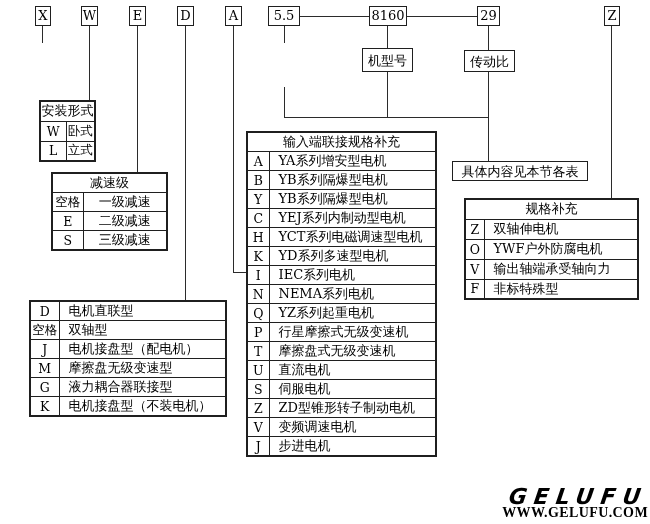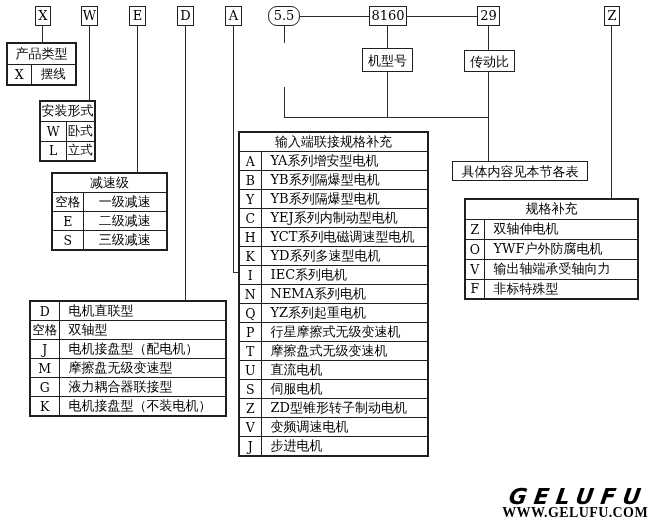--- a/index.html
+++ b/index.html
@@ -53,7 +53,7 @@
   <div class="codebox" style="left:129px;width:15px;">E</div>
   <div class="codebox" style="left:177px;width:15px;">D</div>
   <div class="codebox" style="left:225px;width:15px;">A</div>
-  <div class="codebox" style="left:268px;width:30px;border-radius:9px;">5.5</div>
+  <div class="codebox" style="left:268px;width:30px;">5.5</div>
   <div class="codebox" style="left:369px;width:36px;">8160</div>
   <div class="codebox" style="left:477px;width:21px;">29</div>
   <div class="codebox" style="left:604px;width:14px;">Z</div>

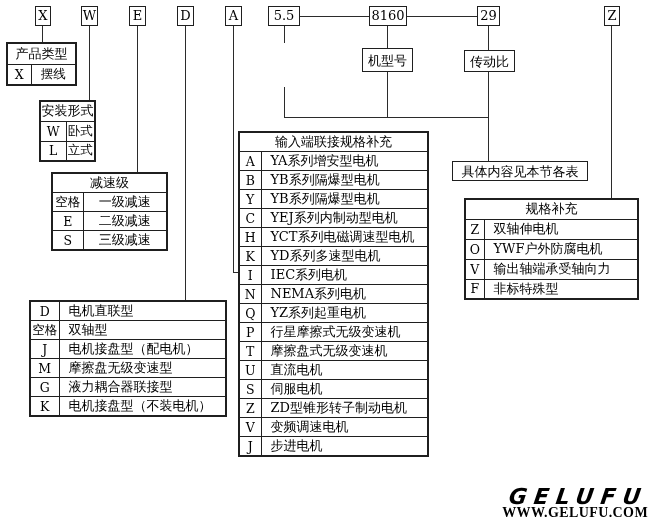--- a/index.html
+++ b/index.html
@@ -68,21 +68,6 @@
     <span class="ln">具体内容见本节各表</span>
   </div>
 
-  <table class="dtable" style="left:6px;top:42px;width:71px;">
-    <colgroup>
-        <col style="width:24px;">
-        <col>
-      </colgroup>
-    <tbody>
-        <tr style="height:21px;">
-          <td class="hd" colspan="2">产品类型</td>
-        </tr>
-    <tr style="height:21px;">
-      <td class="k">X</td>
-      <td class="k">摆线</td>
-    </tr>
-  </tbody>
-    </table>
 
   <table class="dtable" style="left:39px;top:100px;width:57px;">
     <colgroup>

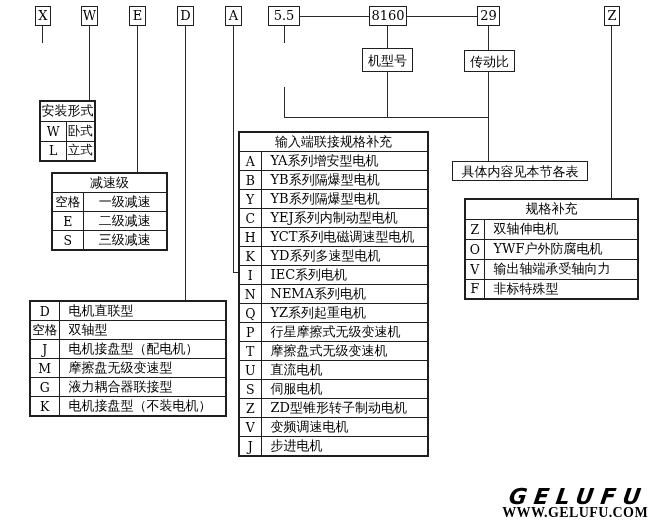--- a/index.html
+++ b/index.html
@@ -146,7 +146,7 @@
   </tbody>
     </table>
 
-  <table class="dtable" style="left:238px;top:131px;width:191px;">
+  <table class="dtable" style="left:246px;top:131px;width:191px;">
     <colgroup>
         <col style="width:22px;">
         <col>

